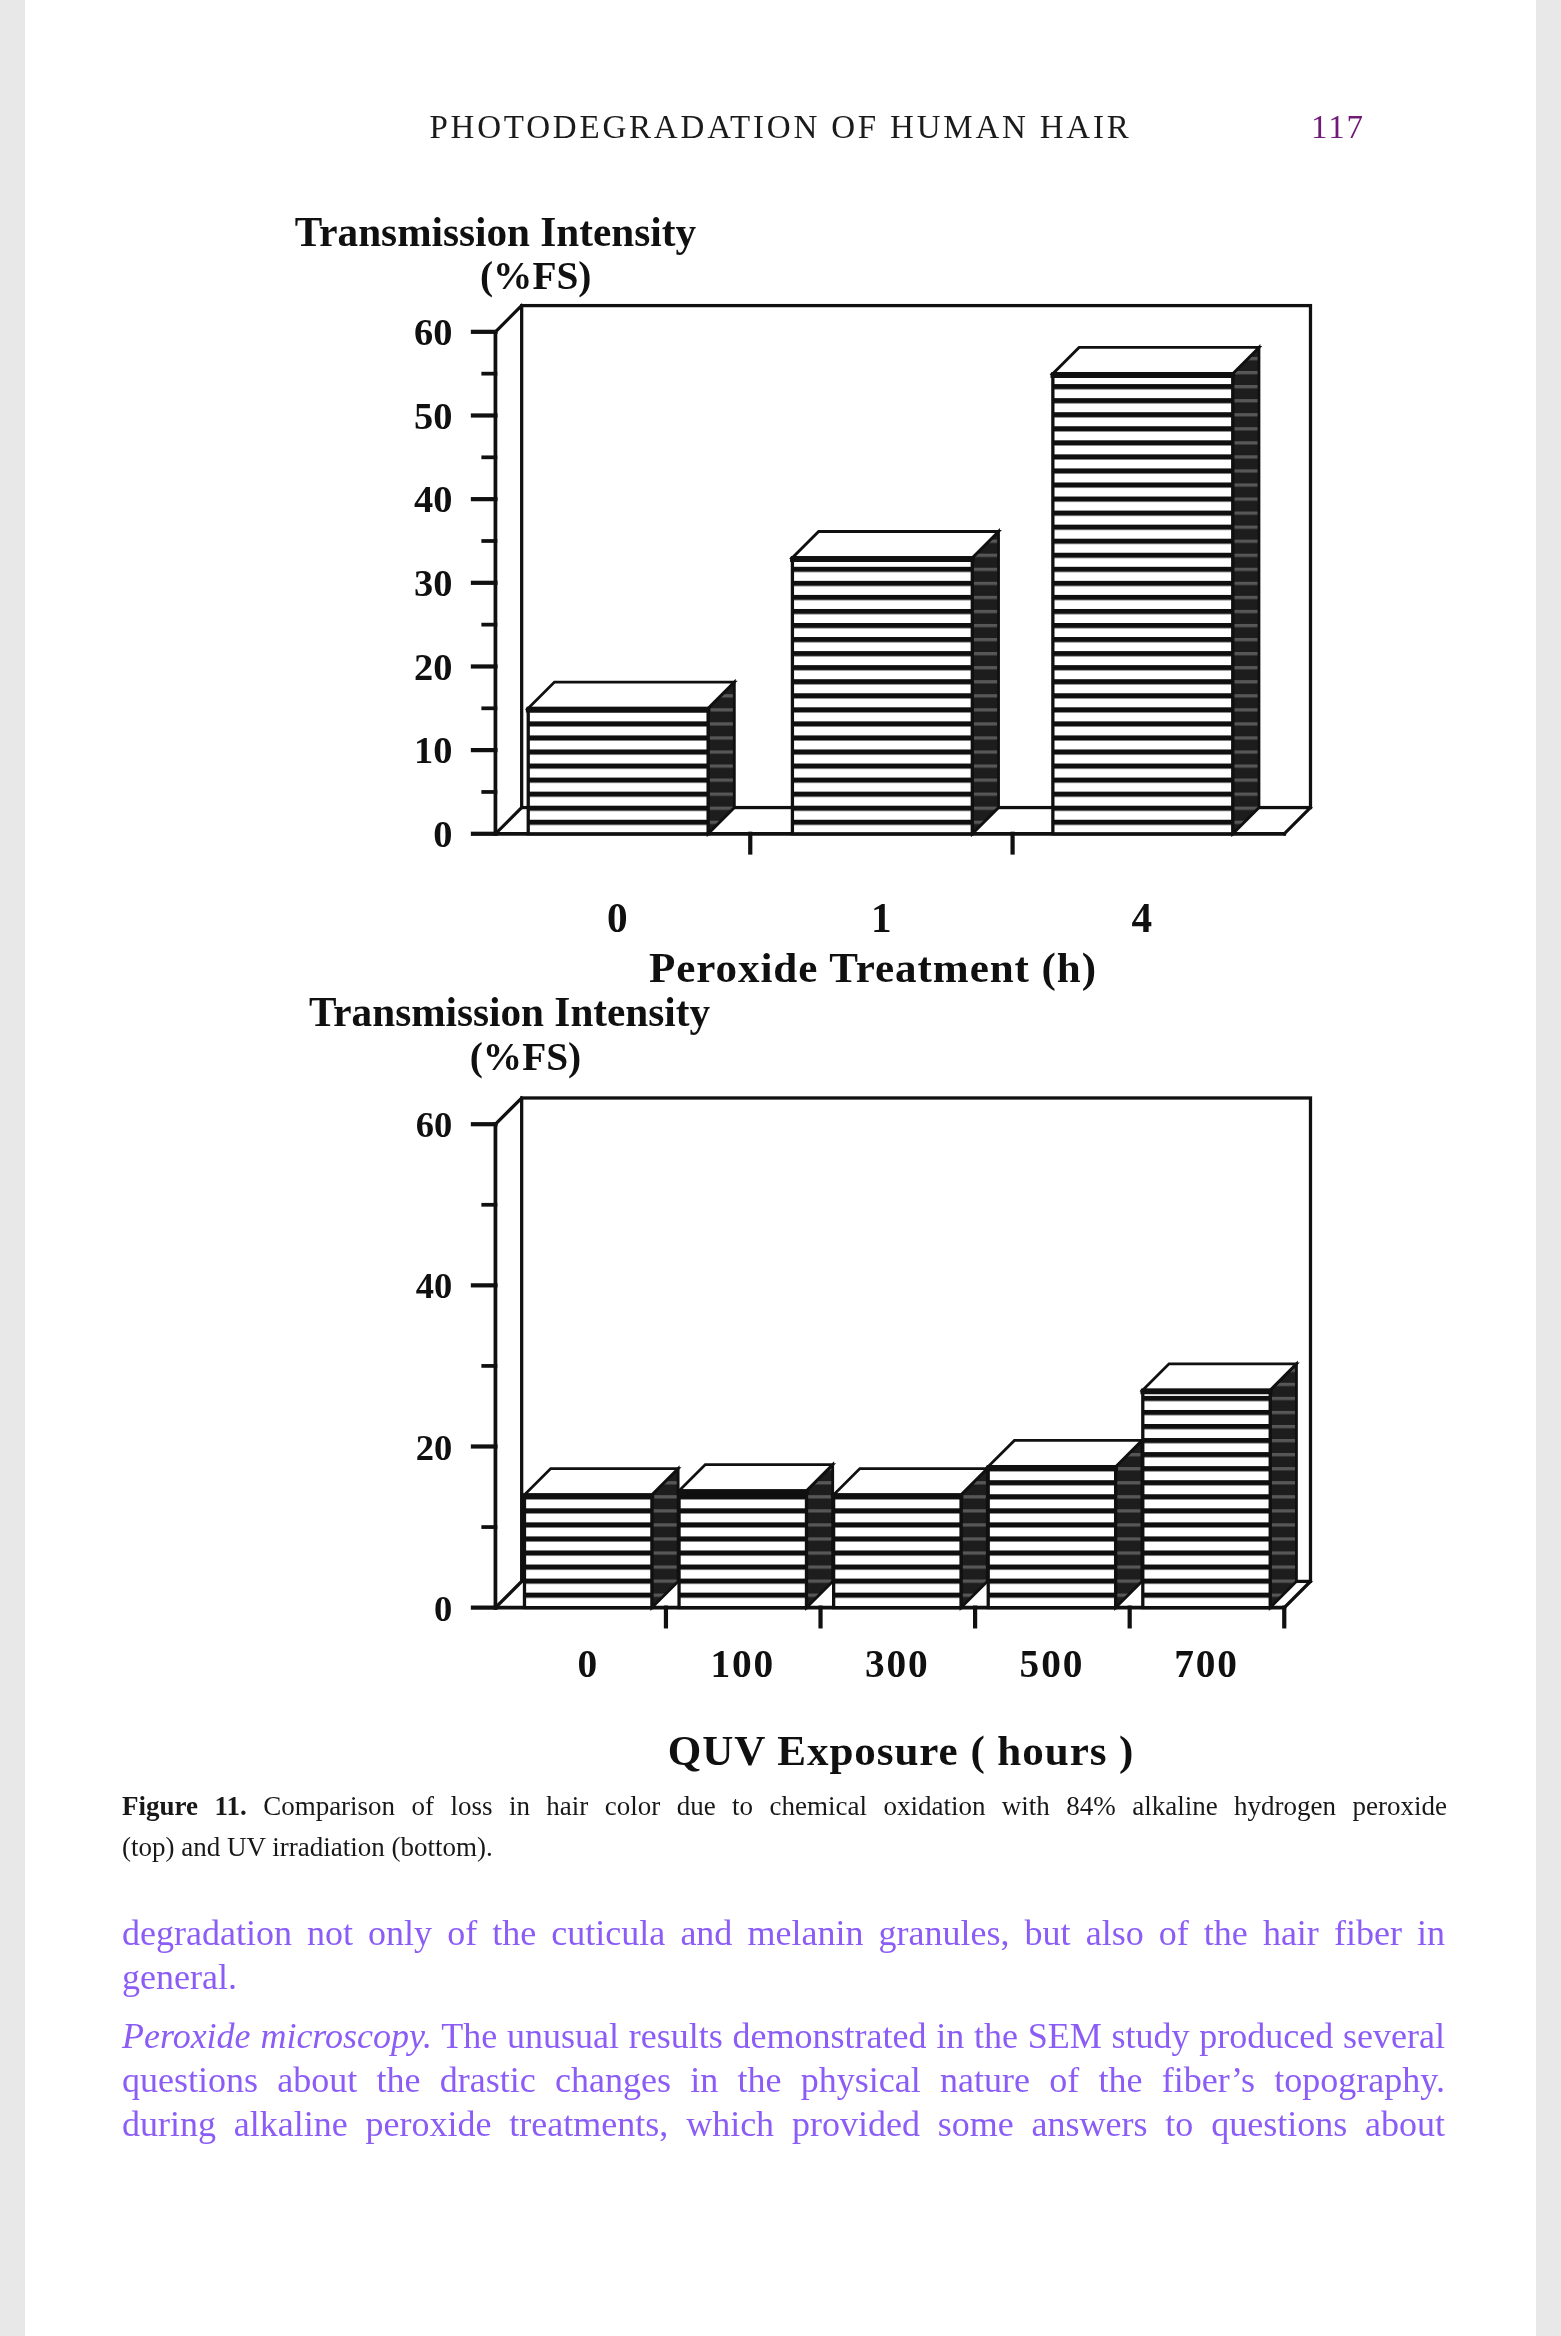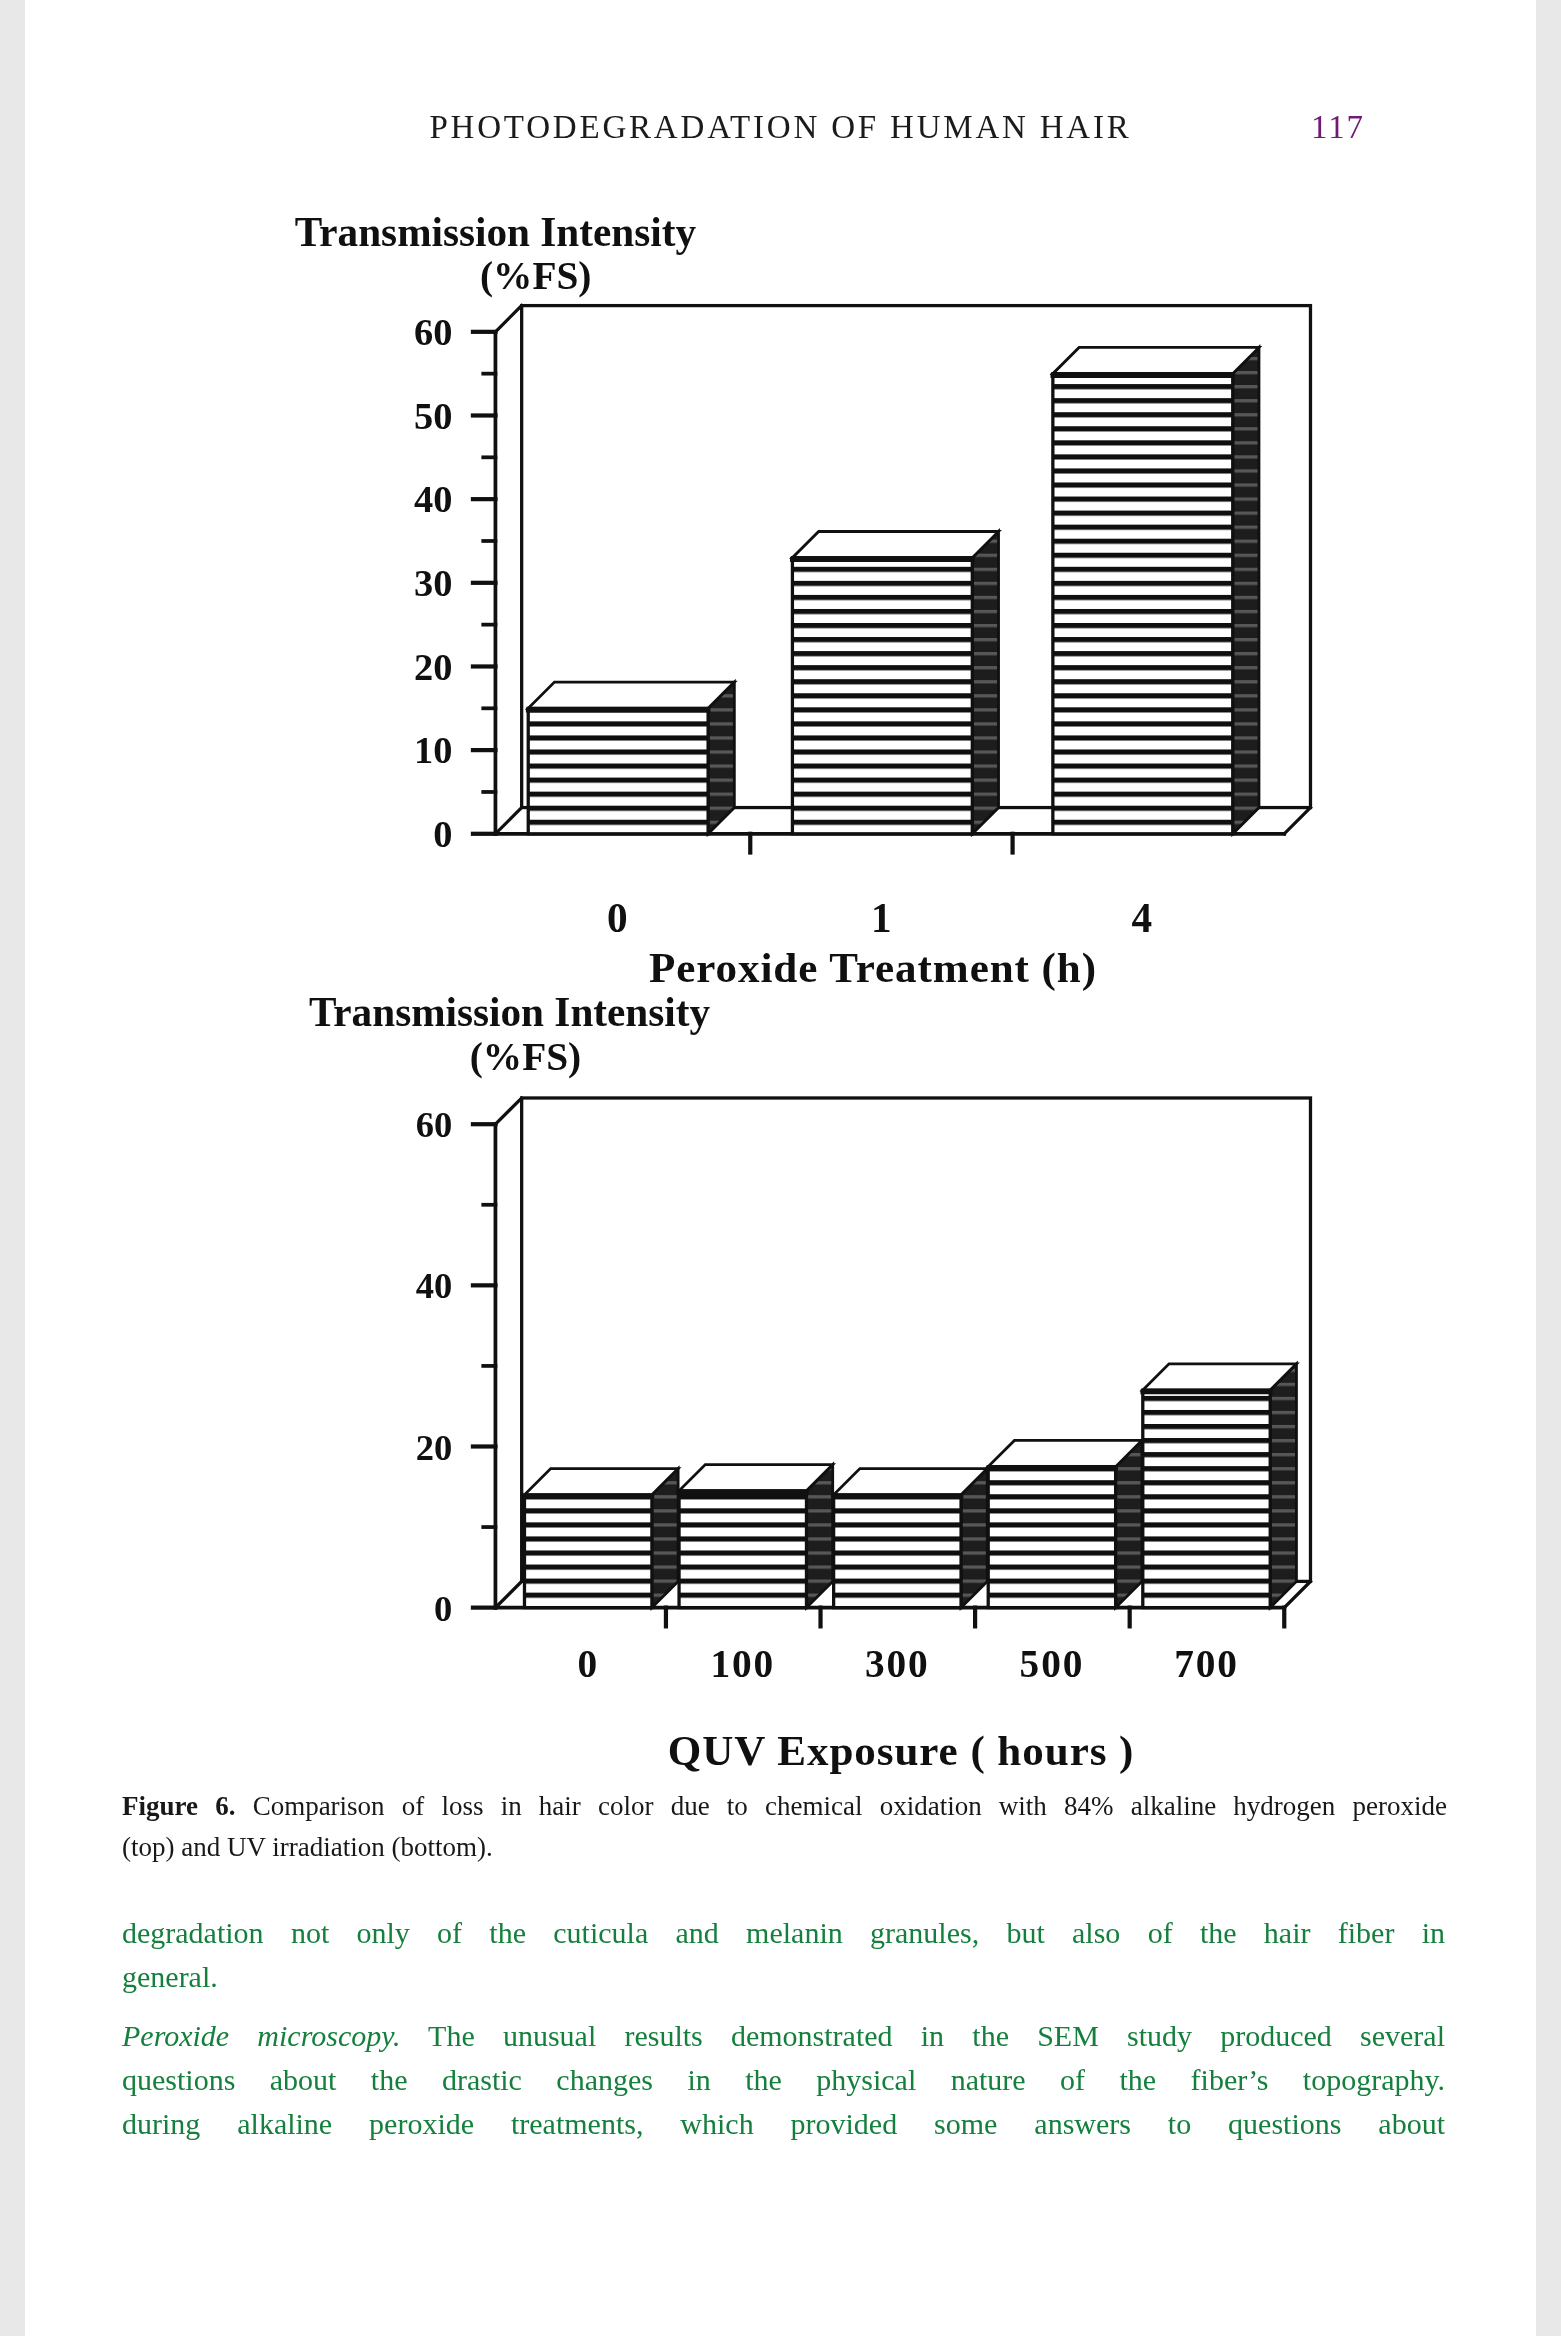--- a/index.html
+++ b/index.html
@@ -172,7 +172,7 @@
   </svg>
 
   <div class="caption">
-    <div class="capline jl"><span class="cap-label">Figure 6.</span>  <span>Comparison of loss in hair color due to chemical oxidation with 84% alkaline hydrogen peroxide</span></div>
+    <div class="capline jl"><span class="cap-label">Figure 11.</span>  <span>Comparison of loss in hair color due to chemical oxidation with 84% alkaline hydrogen peroxide</span></div>
     <div class="capline">(top) and UV irradiation (bottom).</div>
   </div>
 

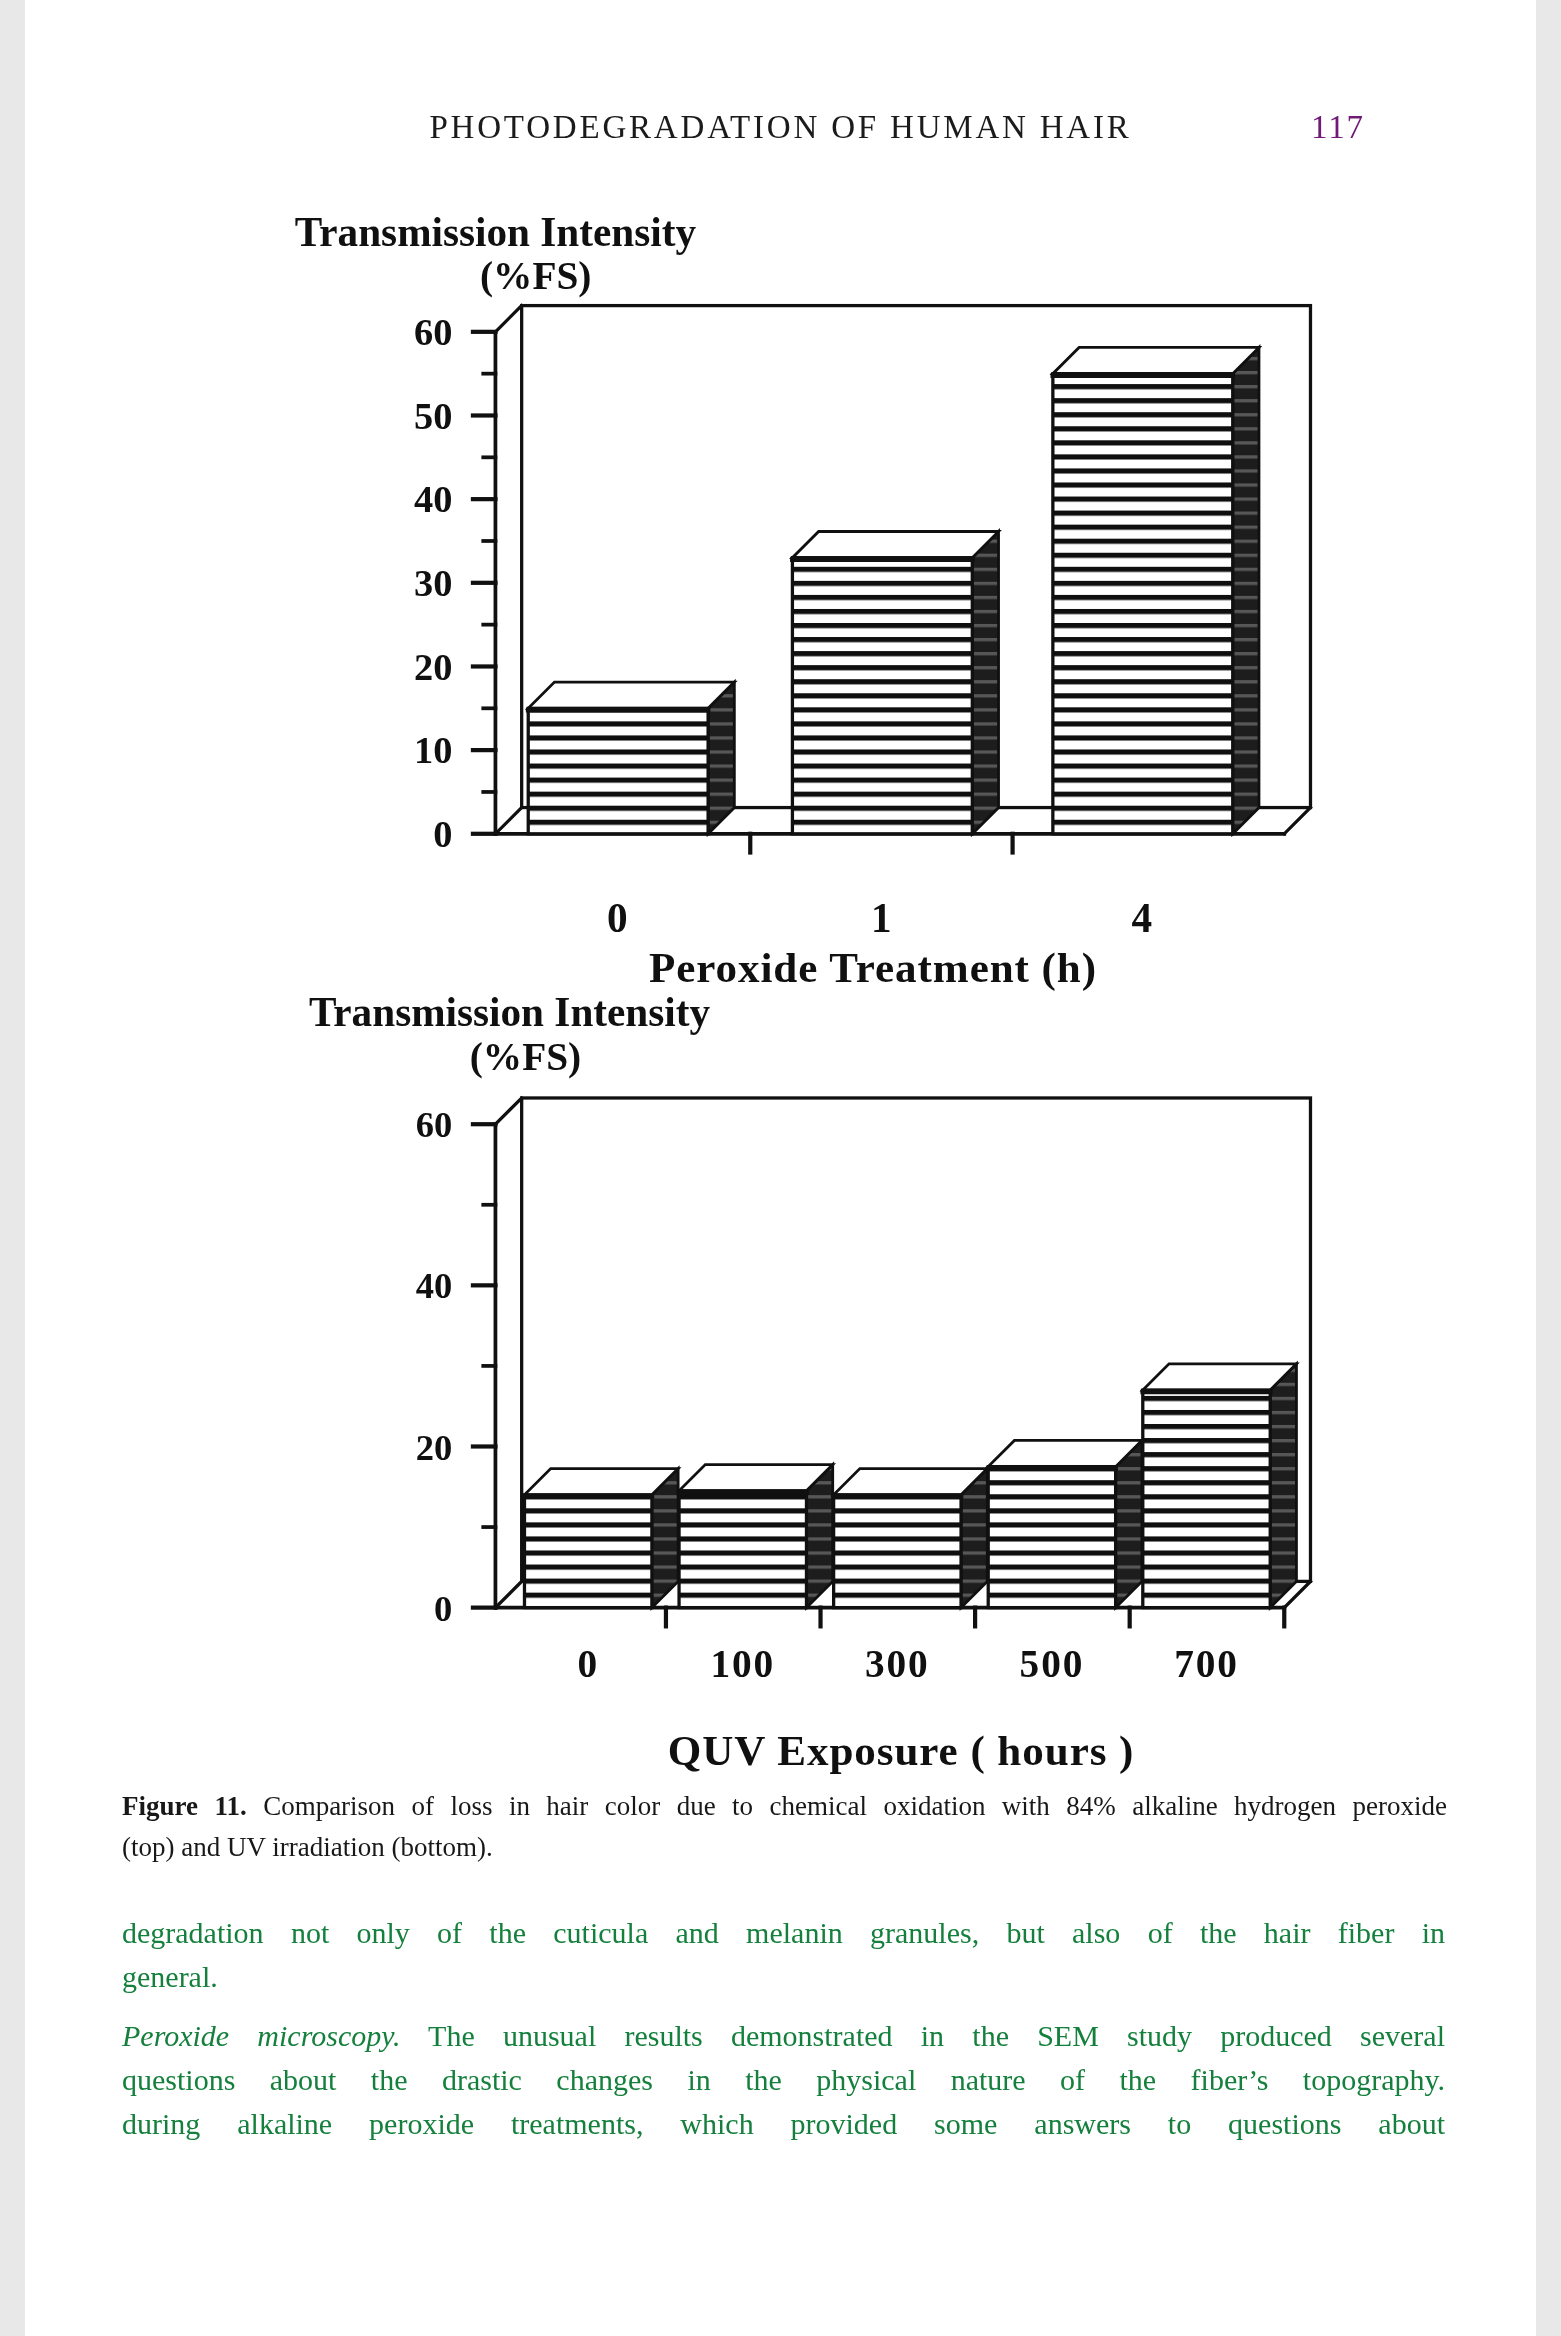--- a/index.html
+++ b/index.html
@@ -27,7 +27,7 @@
   .cap-label{font-weight:700;}
   .bodytext{
     position:absolute;left:97px;top:1911px;width:1323px;
-    font-size:30px;line-height:44px;color:#15803d;
+    font-size:36px;line-height:44px;color:#8b5cf6;
   }
   .para + .para{margin-top:15px;}
   .bodyline{text-align:justify;text-align-last:justify;}

